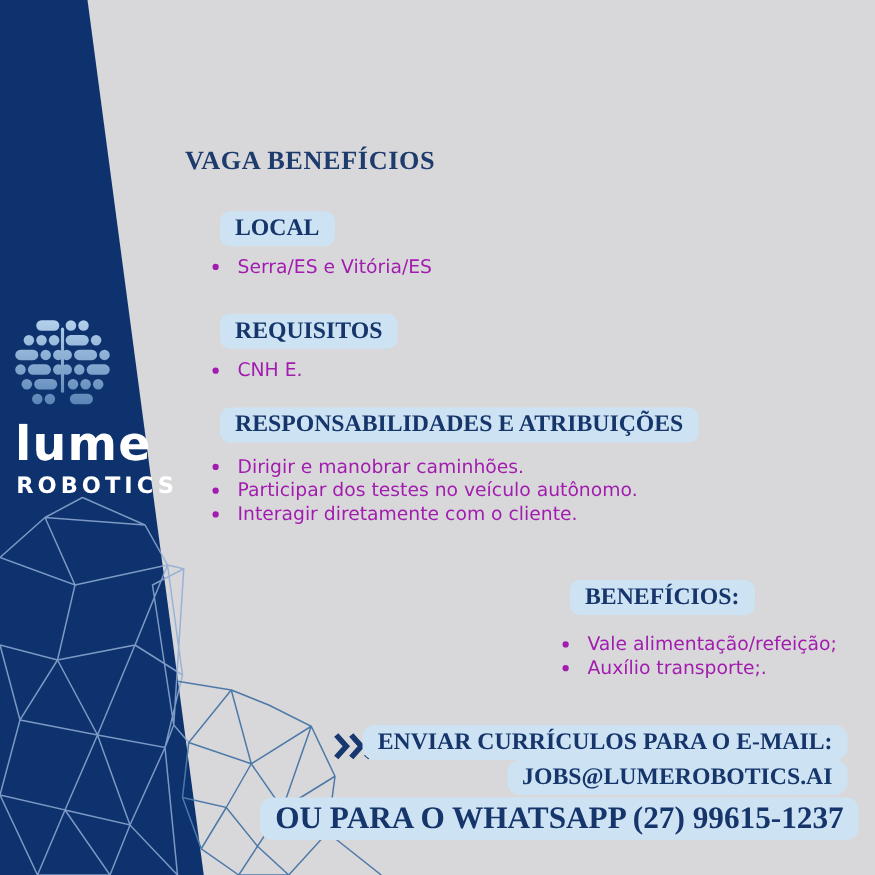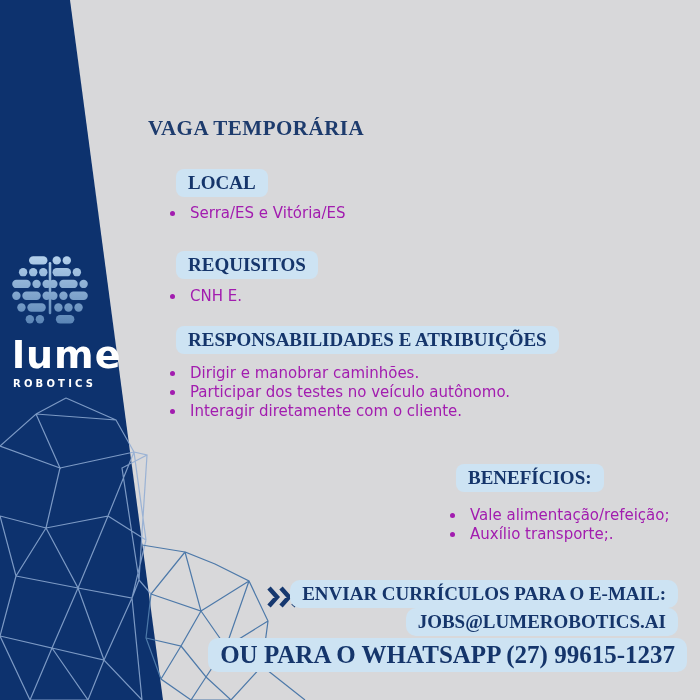--- a/index.html
+++ b/index.html
@@ -159,7 +159,7 @@
   <div class="logo-word">lume</div>
   <div class="logo-sub">ROBOTICS</div>
 
-  <div class="subtitle">VAGA TEMPORÁRIA</div>
+  <div class="subtitle">VAGA BENEFÍCIOS</div>
 
   <div class="chip chip-local">LOCAL</div>
   <ul class="blist list-local">

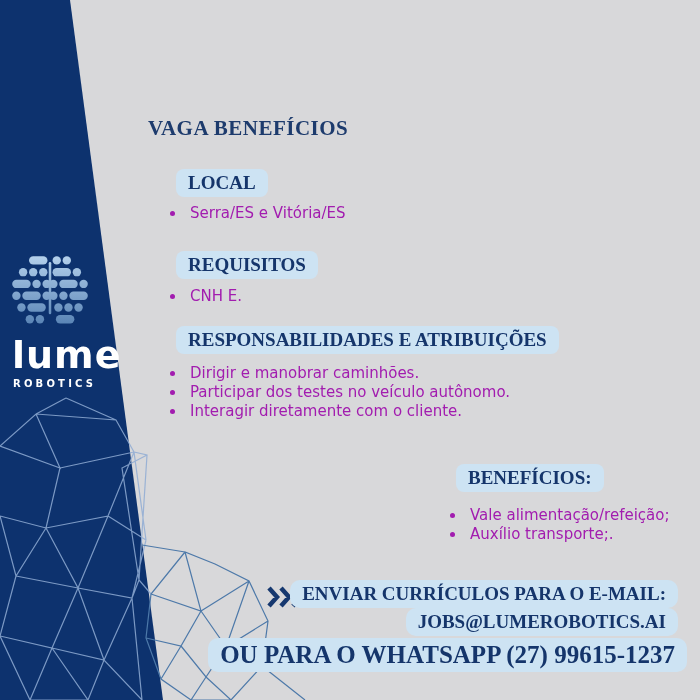--- a/index.html
+++ b/index.html
@@ -21,7 +21,7 @@
   .logo-sub{
     position:absolute;left:13px;top:378px;
     color:#ffffff;font-family:"DejaVu Sans", sans-serif;
-    font-size:10px;font-weight:600;letter-spacing:3.2px;
+    font-size:18px;font-weight:600;letter-spacing:3.2px;
   }
   
   .title{

